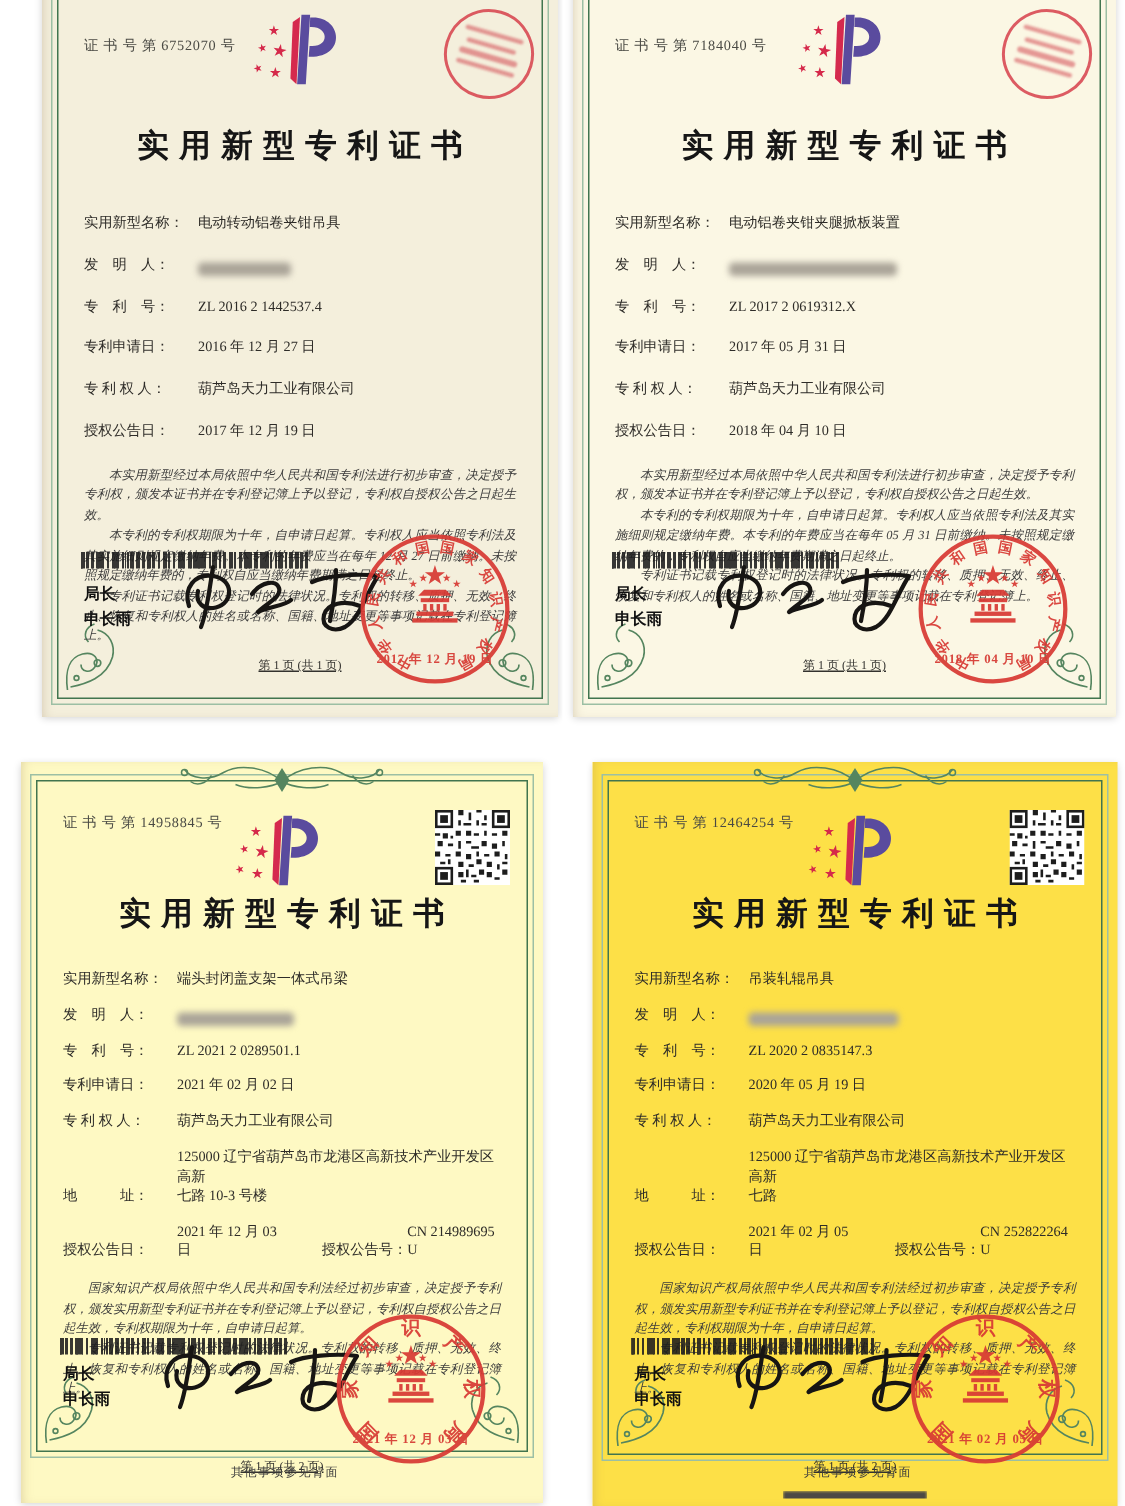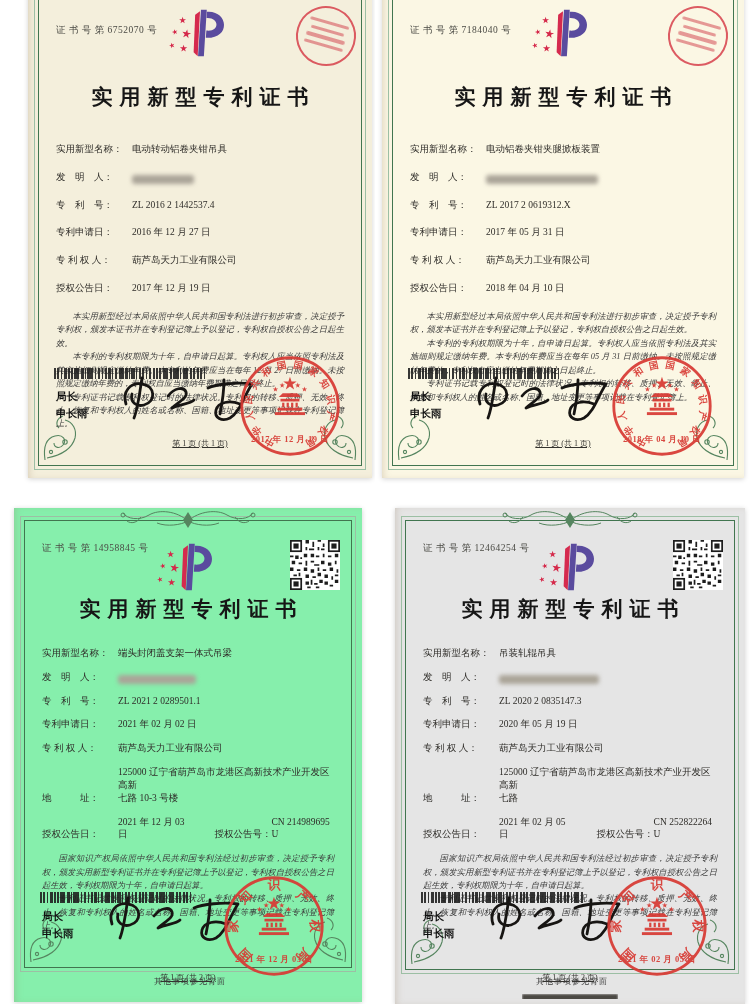--- a/index.html
+++ b/index.html
@@ -355,7 +355,7 @@
 </div>
 
 <div class="cell r2" style="left:0;top:502px">
-  <div class="paper" style="background:#86efac;left:14px;top:6px;width:348px;height:494px">
+  <div class="paper" style="background:#fef9c3;left:14px;top:6px;width:348px;height:494px">
     <div class="frame"></div>
     <svg class="orn" width="190" height="26" viewBox="0 0 190 26">
         <use href="#orntop"></use>

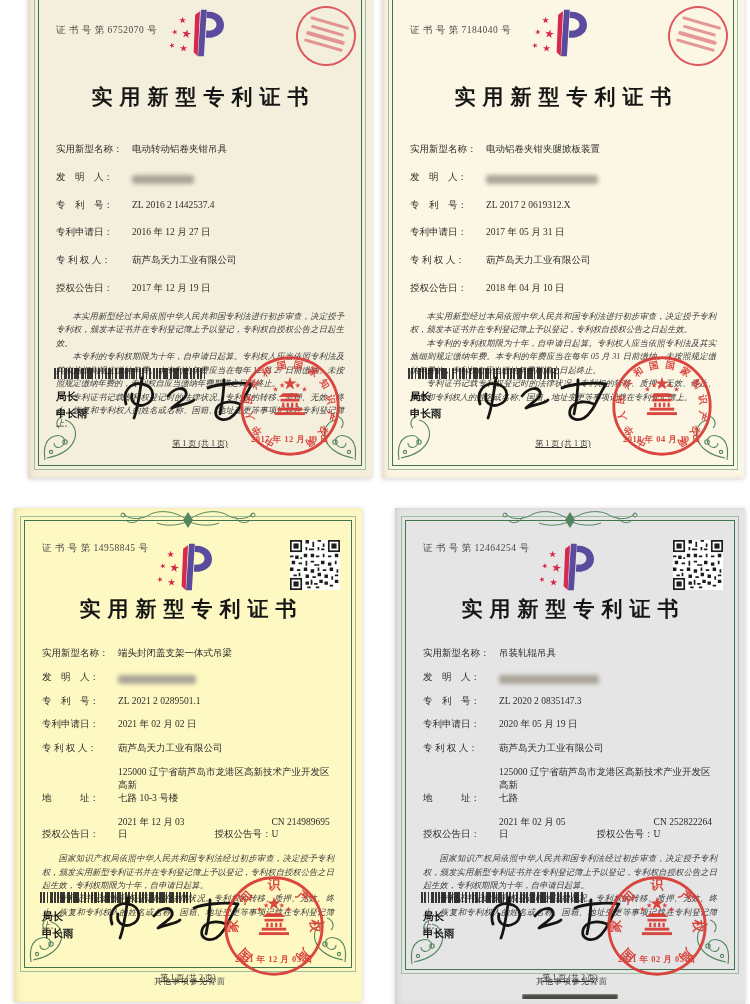--- a/index.html
+++ b/index.html
@@ -443,7 +443,7 @@
 </div>
 
 <div class="cell r2" style="left:375px;top:502px">
-  <div class="paper" style="background:#e5e5e5;left:20px;top:6px;width:350px;height:496px">
+  <div class="paper" style="background:#fde047;left:20px;top:6px;width:350px;height:496px">
     <div class="frame"></div>
     <svg class="orn" width="190" height="26" viewBox="0 0 190 26">
         <use href="#orntop"></use>

